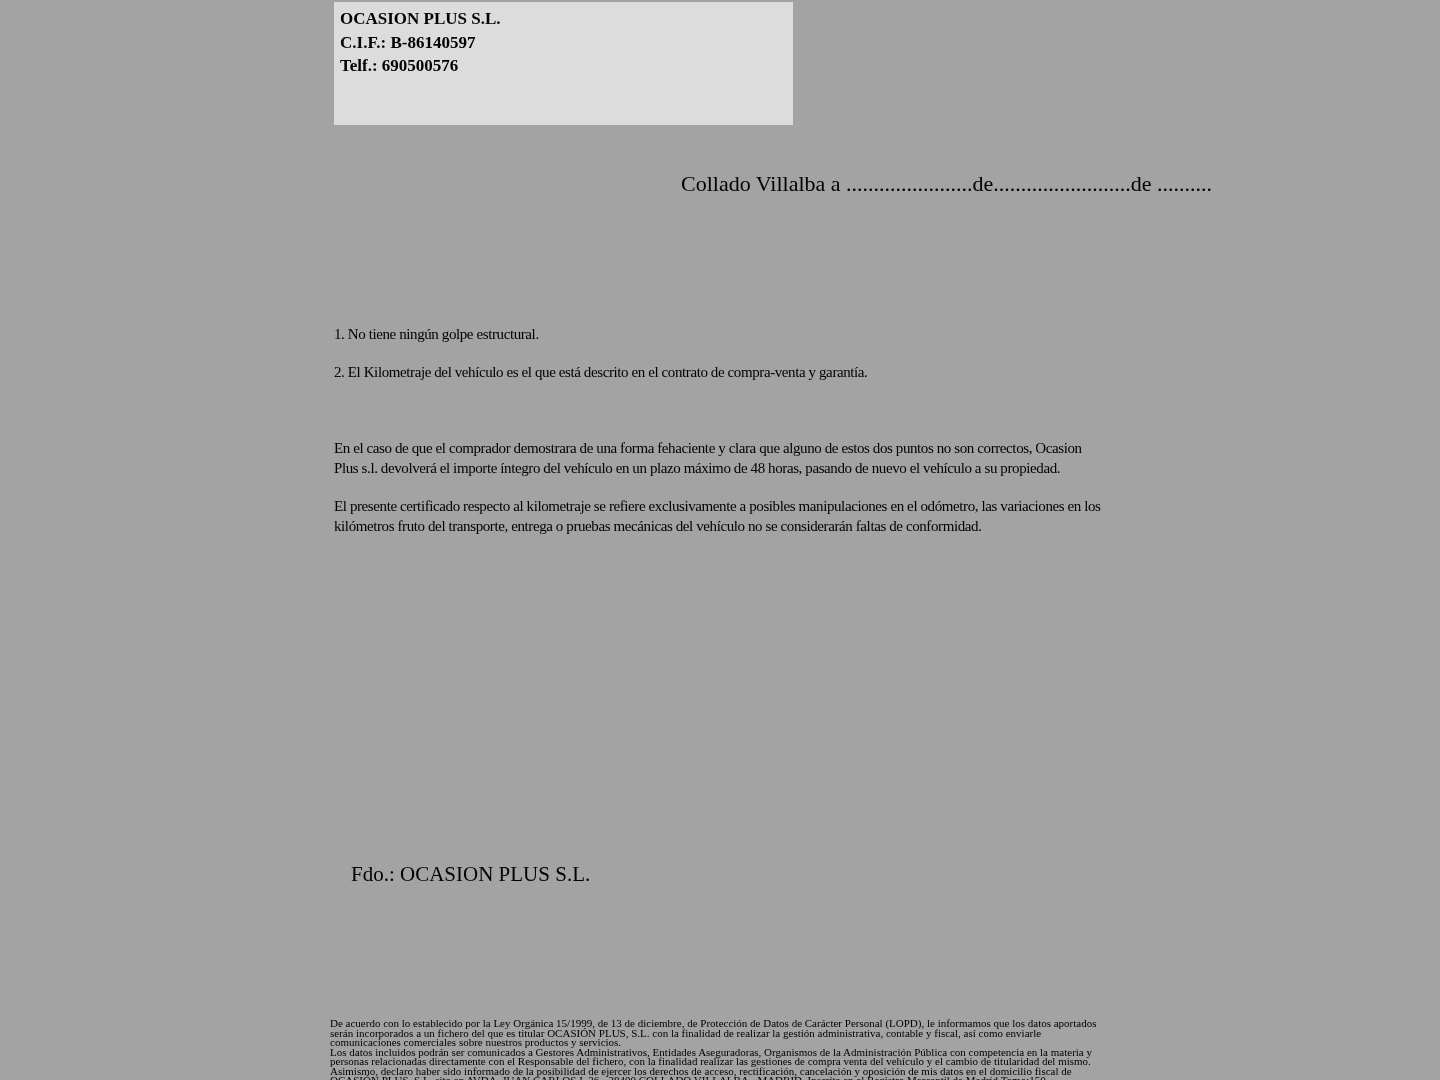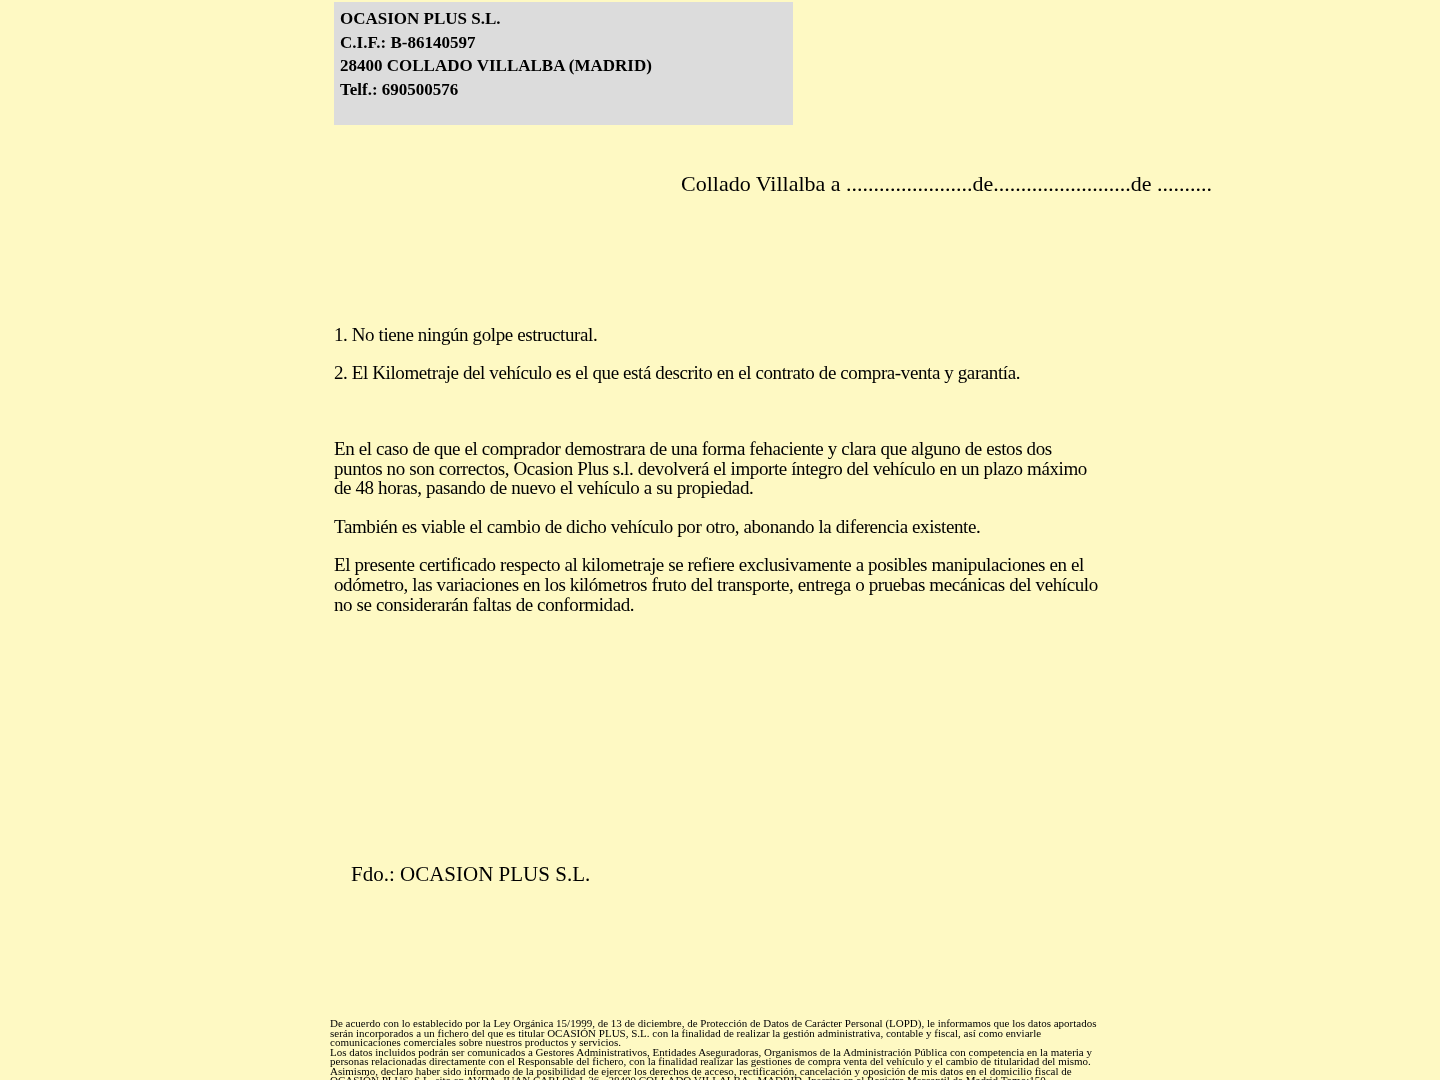--- a/index.html
+++ b/index.html
@@ -8,7 +8,7 @@
     position: relative;
     width: 1440px;
     height: 1080px;
-    background: #fef9c3;
+    background: #a3a3a3;
     color: #000000;
     font-family: "Liberation Serif", "DejaVu Serif", serif;
     overflow: hidden;

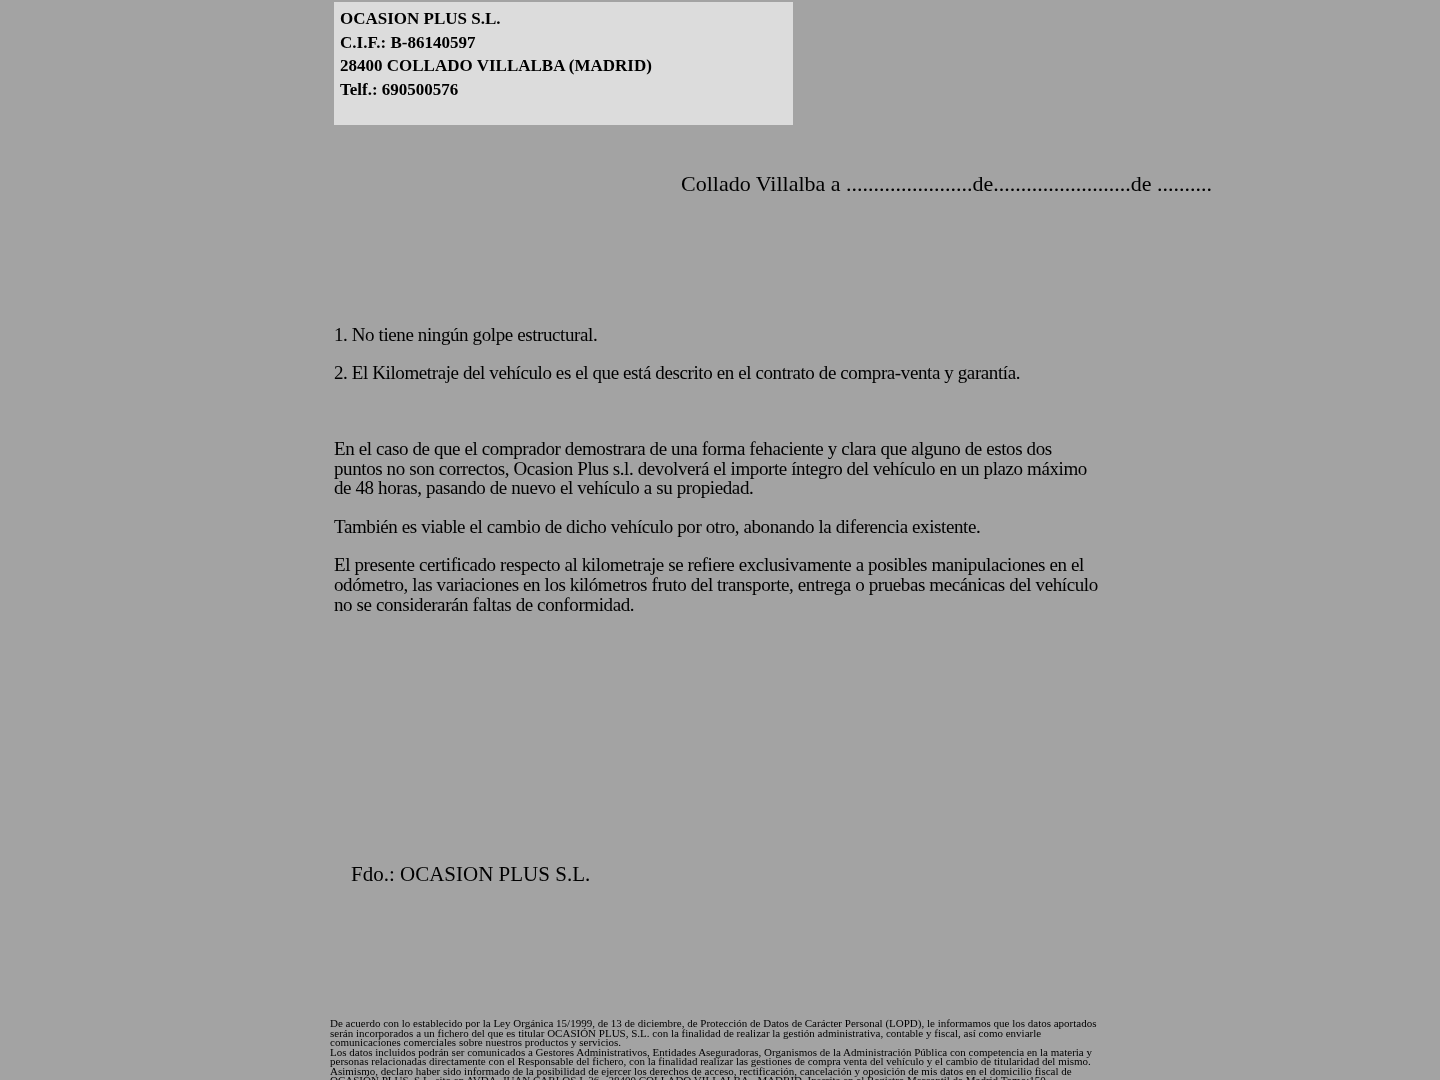--- a/index.html
+++ b/index.html
@@ -88,7 +88,6 @@
   <div class="header-box">
     <div class="hb-line">OCASION PLUS S.L.</div>
     <div class="hb-line">C.I.F.: B-86140597</div>
-    <div class="hb-line">28400 COLLADO VILLALBA (MADRID)</div>
     <div class="hb-line">Telf.: 690500576</div>
   </div>
 

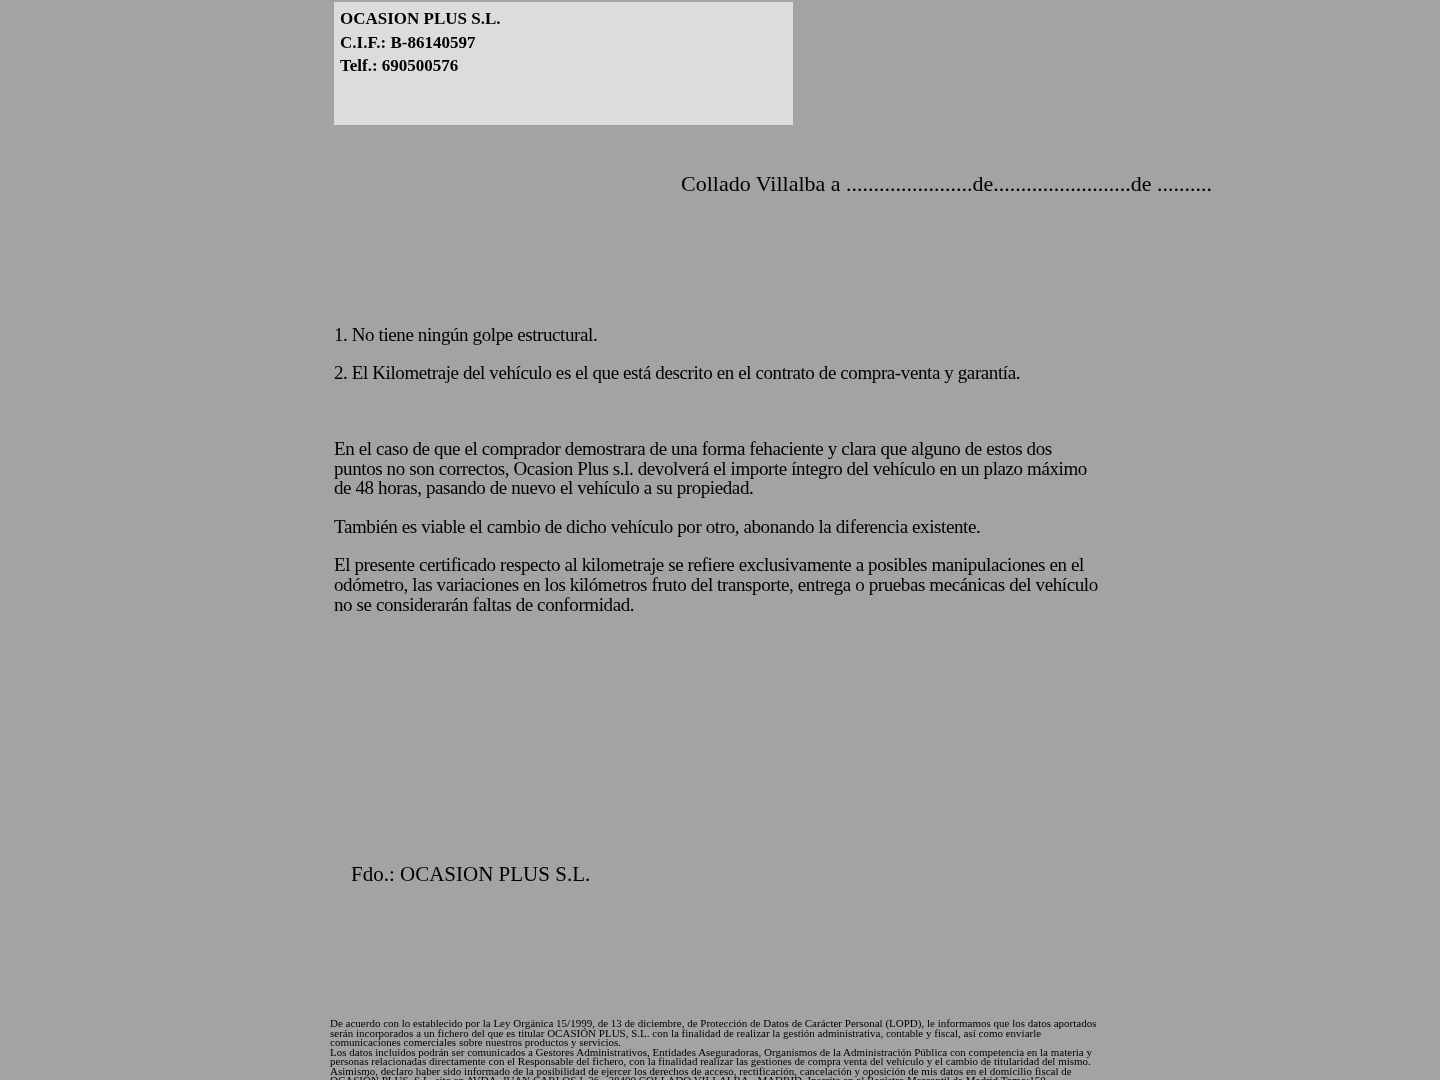--- a/index.html
+++ b/index.html
@@ -51,7 +51,7 @@
   }
   .field-sep { margin-right: 9px; }
   .condensed {
-    font-size: 19px;
+    font-size: 15px;
     letter-spacing: -0.4px;
     line-height: 19.6px;
   }

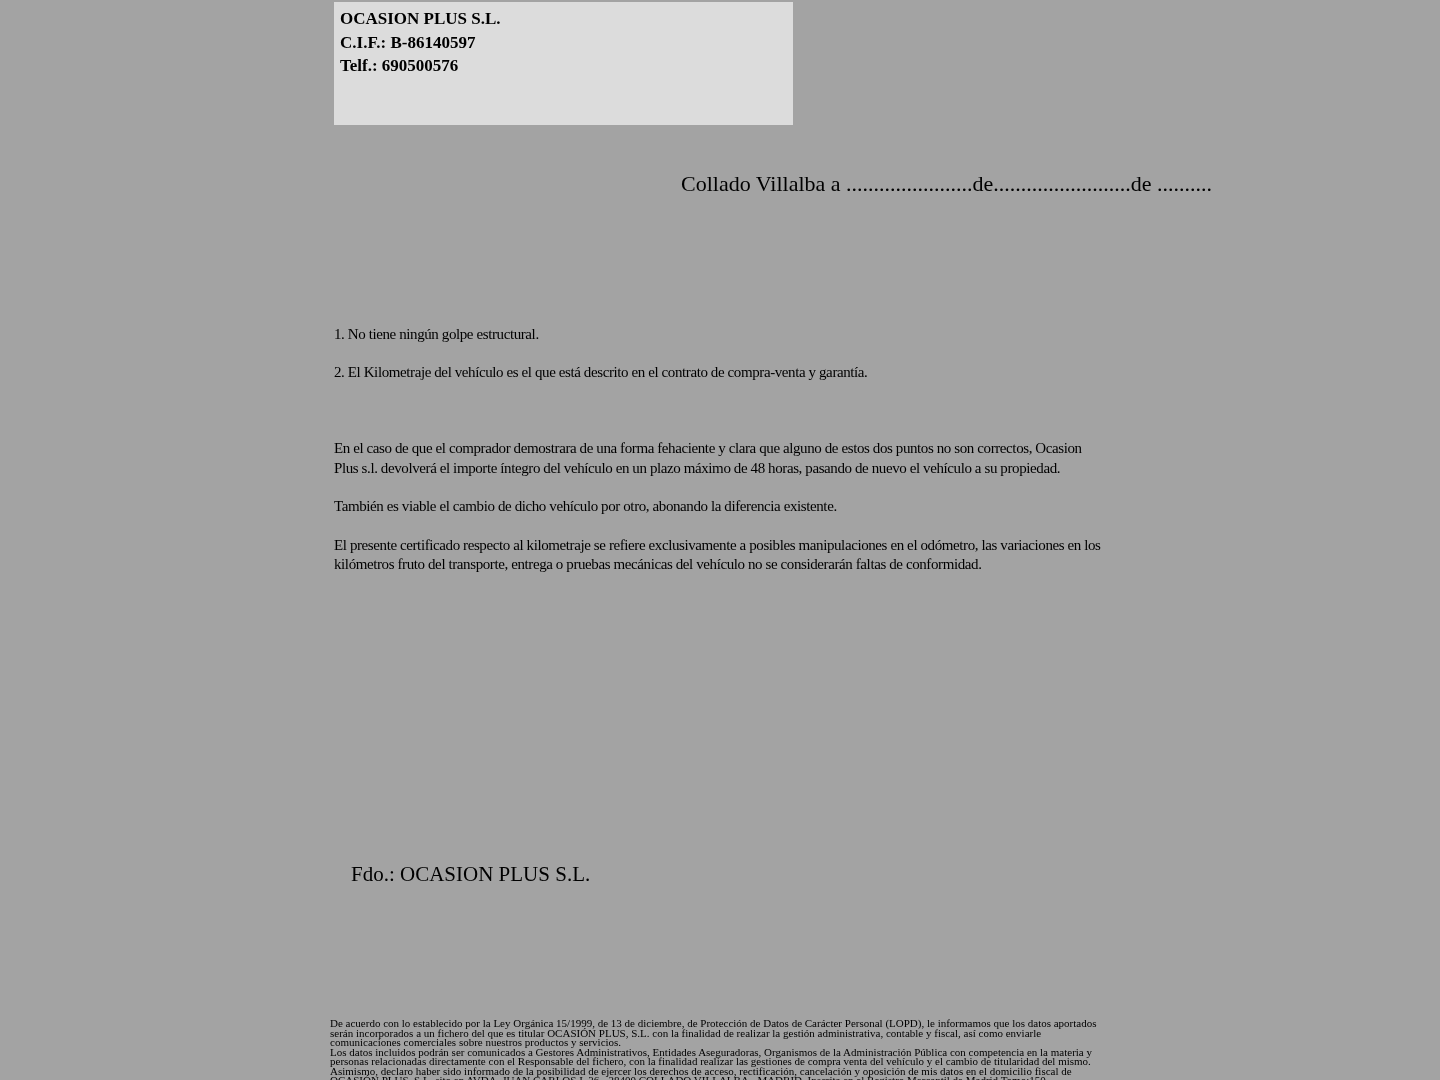--- a/index.html
+++ b/index.html
@@ -99,7 +99,6 @@
 
   <div class="paragraphs">
     <div class="para condensed">En el caso de que el comprador demostrara de una forma fehaciente y clara que alguno de estos dos puntos no son correctos, Ocasion Plus s.l. devolverá el importe íntegro del vehículo en un plazo máximo de 48 horas, pasando de nuevo el vehículo a su propiedad.</div>
-    <div class="para condensed">También es viable el cambio de dicho vehículo por otro, abonando la diferencia existente.</div>
     <div class="para condensed">El presente certificado respecto al kilometraje se refiere exclusivamente a posibles manipulaciones en el odómetro, las variaciones en los kilómetros fruto del transporte, entrega o pruebas mecánicas del vehículo no se considerarán faltas de conformidad.</div>
   </div>
 

